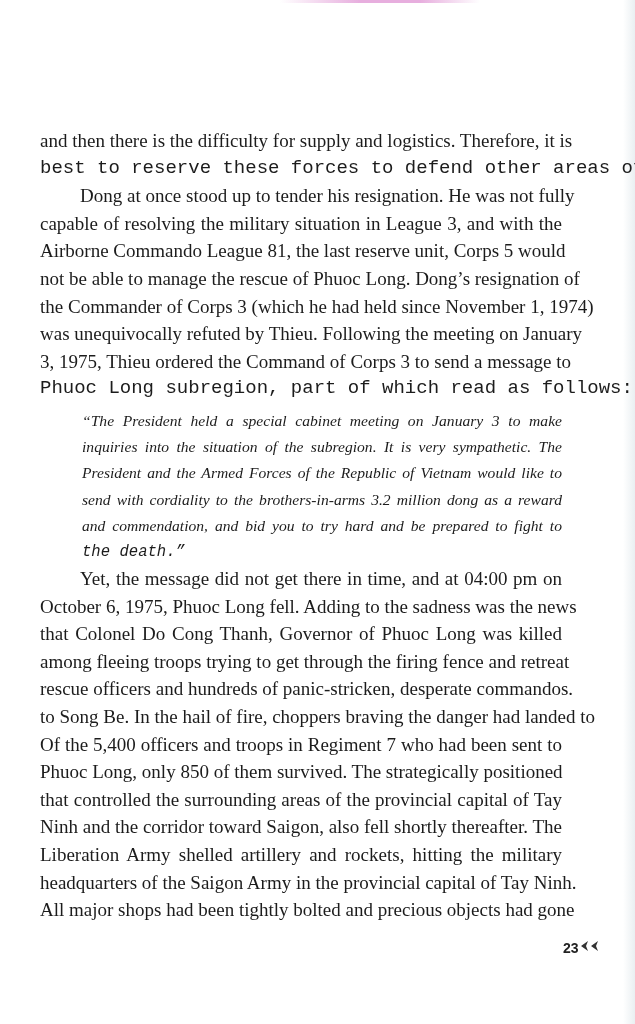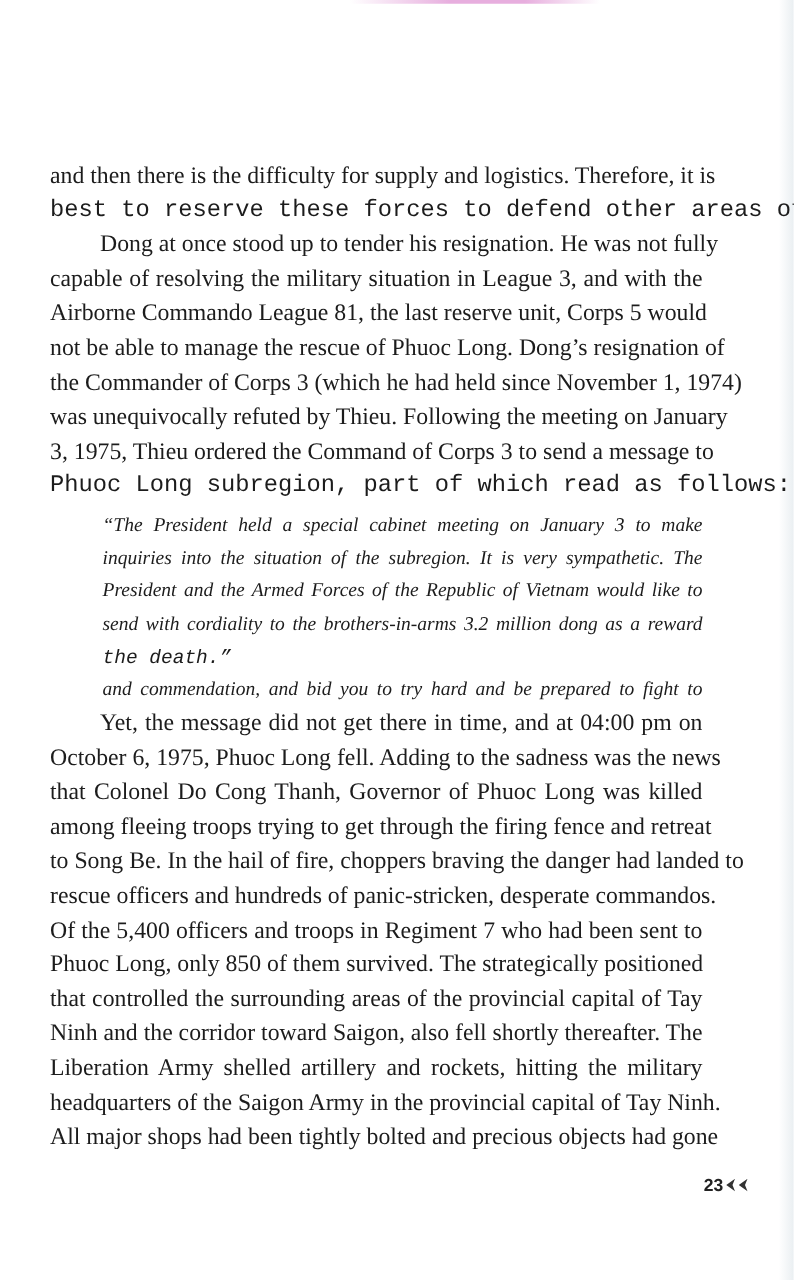--- a/index.html
+++ b/index.html
@@ -69,8 +69,8 @@
     <span class="line">inquiries into the situation of the subregion. It is very sympathetic. The</span>
     <span class="line">President and the Armed Forces of the Republic of Vietnam would like to</span>
     <span class="line">send with cordiality to the brothers-in-arms 3.2 million dong as a reward</span>
+    <span class="line">and commendation, and bid you to try hard and be prepared to fight to</span>
     <span class="line last">the death.”</span>
-    <span class="line">and commendation, and bid you to try hard and be prepared to fight to</span>
   </div>
 
   <div>

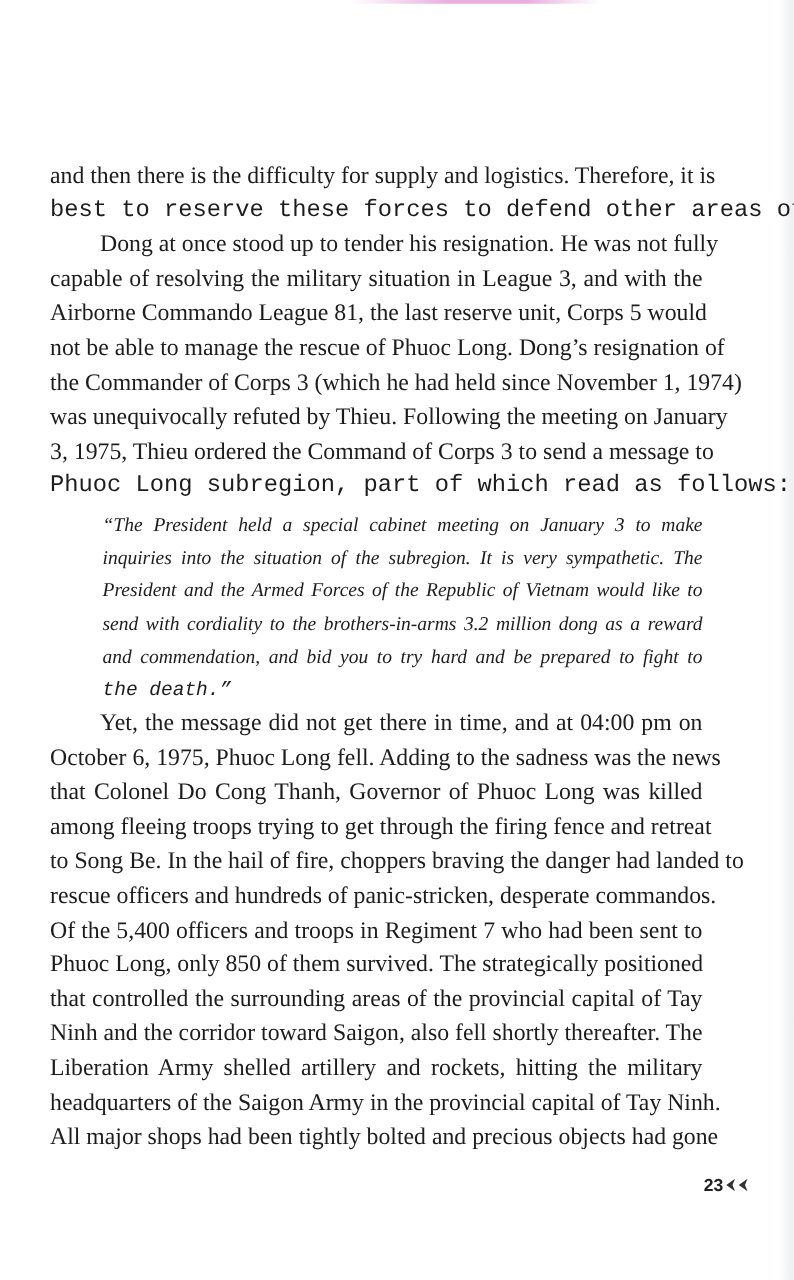--- a/index.html
+++ b/index.html
@@ -78,8 +78,8 @@
     <span class="line">October 6, 1975, Phuoc Long fell. Adding to the sadness was the news</span>
     <span class="line">that Colonel Do Cong Thanh, Governor of Phuoc Long was killed</span>
     <span class="line">among fleeing troops trying to get through the firing fence and retreat</span>
+    <span class="line">rescue officers and hundreds of panic-stricken, desperate commandos.</span>
     <span class="line">to Song Be. In the hail of fire, choppers braving the danger had landed to</span>
-    <span class="line">rescue officers and hundreds of panic-stricken, desperate commandos.</span>
     <span class="line">Of the 5,400 officers and troops in Regiment 7 who had been sent to</span>
     <span class="line">Phuoc Long, only 850 of them survived. The strategically positioned</span>
     <span class="line">that controlled the surrounding areas of the provincial capital of Tay</span>

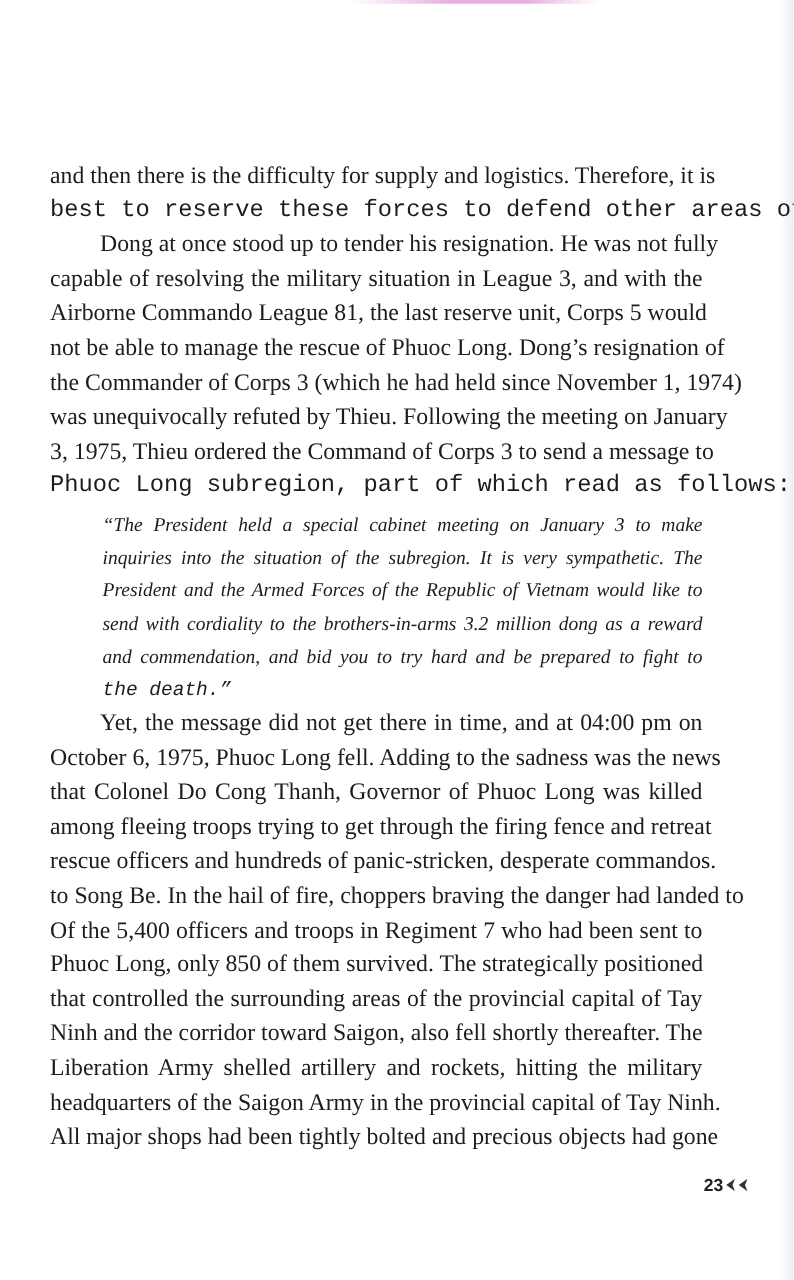--- a/index.html
+++ b/index.html
@@ -36,7 +36,7 @@
       position: absolute; left: 563px; top: 940px;
       font-family: "Liberation Sans", "DejaVu Sans", sans-serif;
       font-weight: bold; font-size: 14px; color: #222;
-      display: flex; align-items: center; gap: 1px;
+      display: flex; gap: 1px;
     }
     .chev { display: inline-block; width: 10px; height: 12px; }
   </style>

